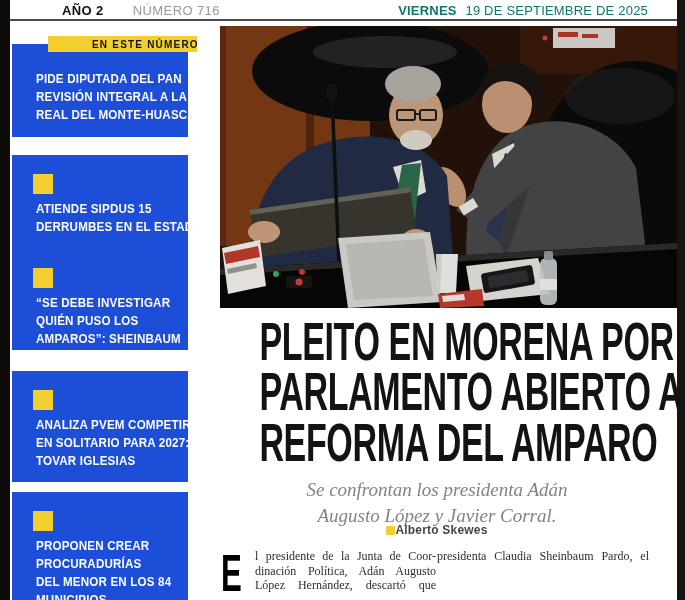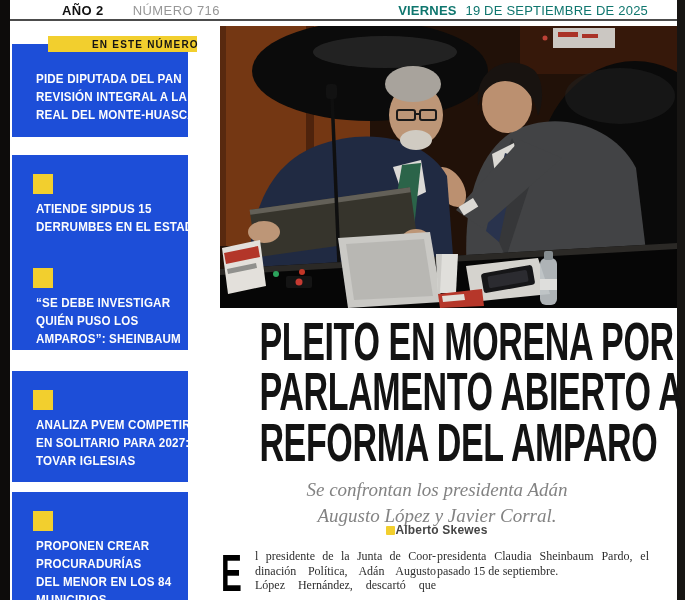--- a/index.html
+++ b/index.html
@@ -267,7 +267,6 @@
 
   <div class="body-col" id="col2">
     <div class="bline">presidenta Claudia Sheinbaum Pardo, el</div>
-    <div class="bline endpar">pasado 15 de septiembre.</div>
   </div>
 
 </div>

